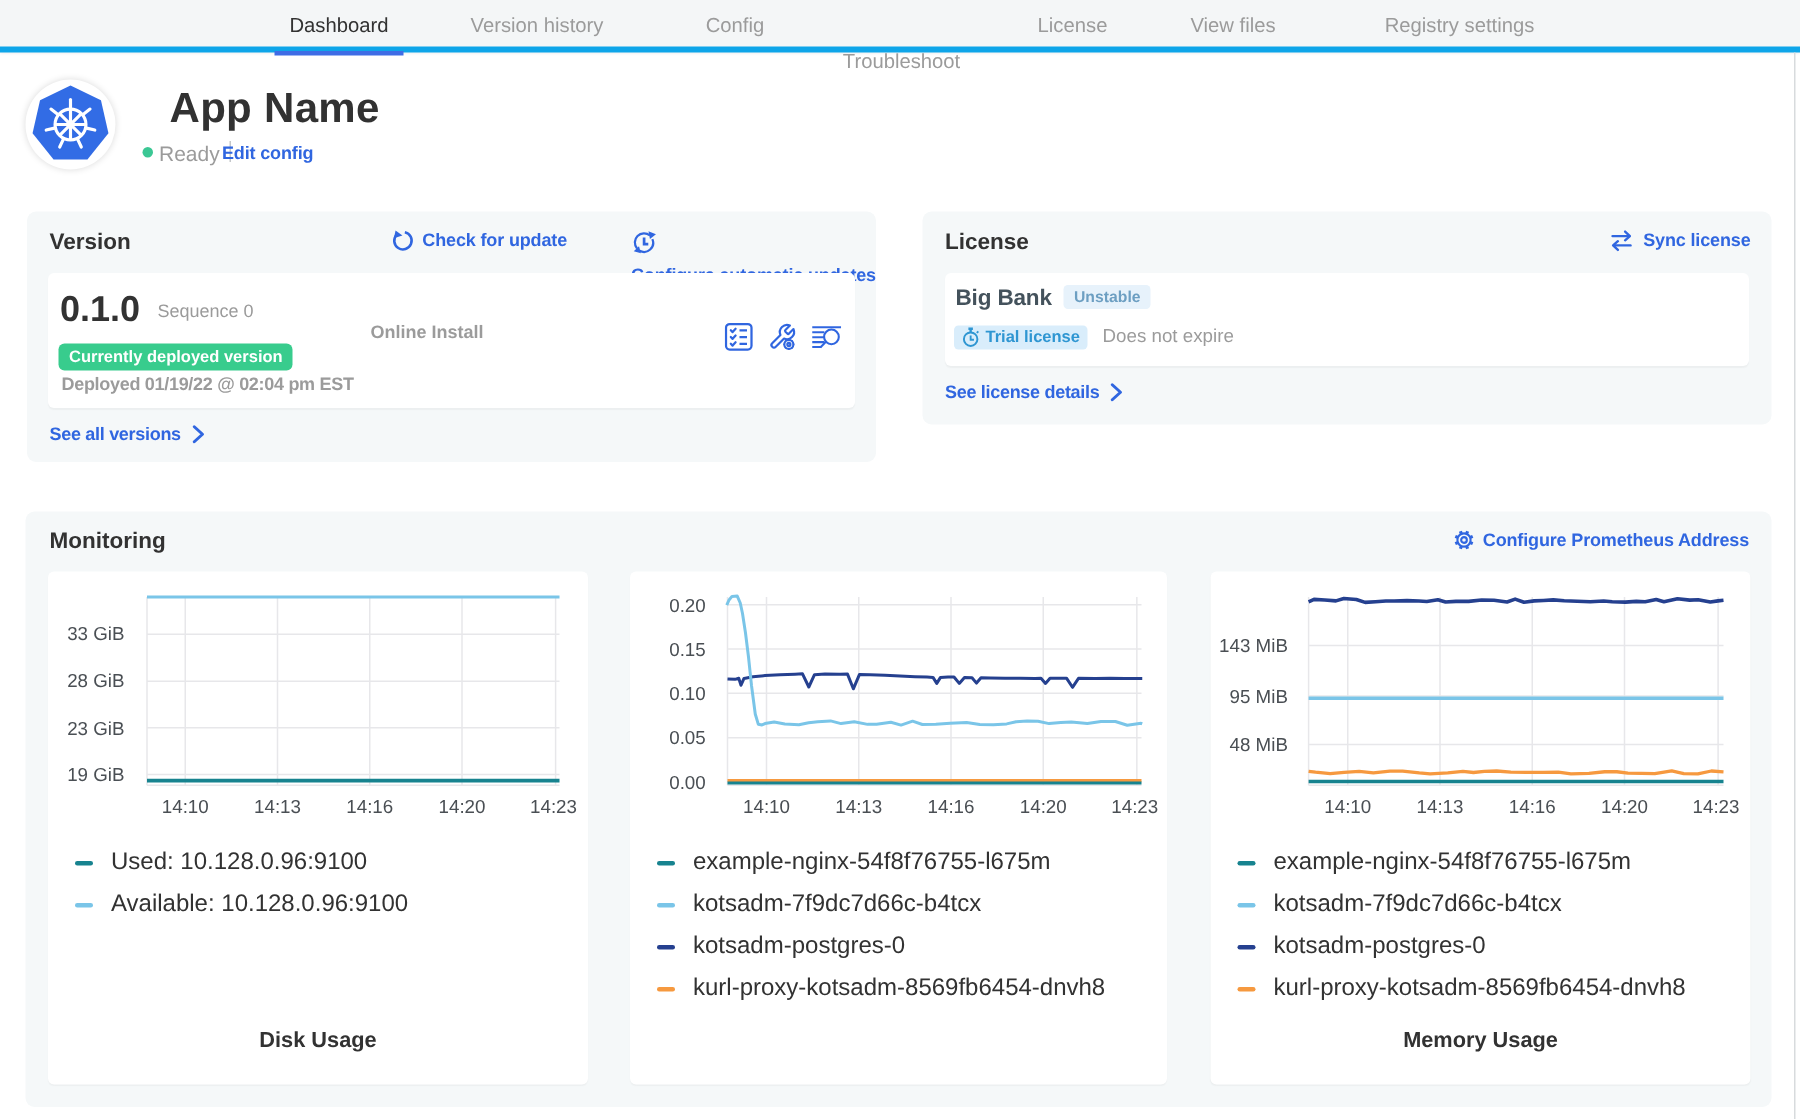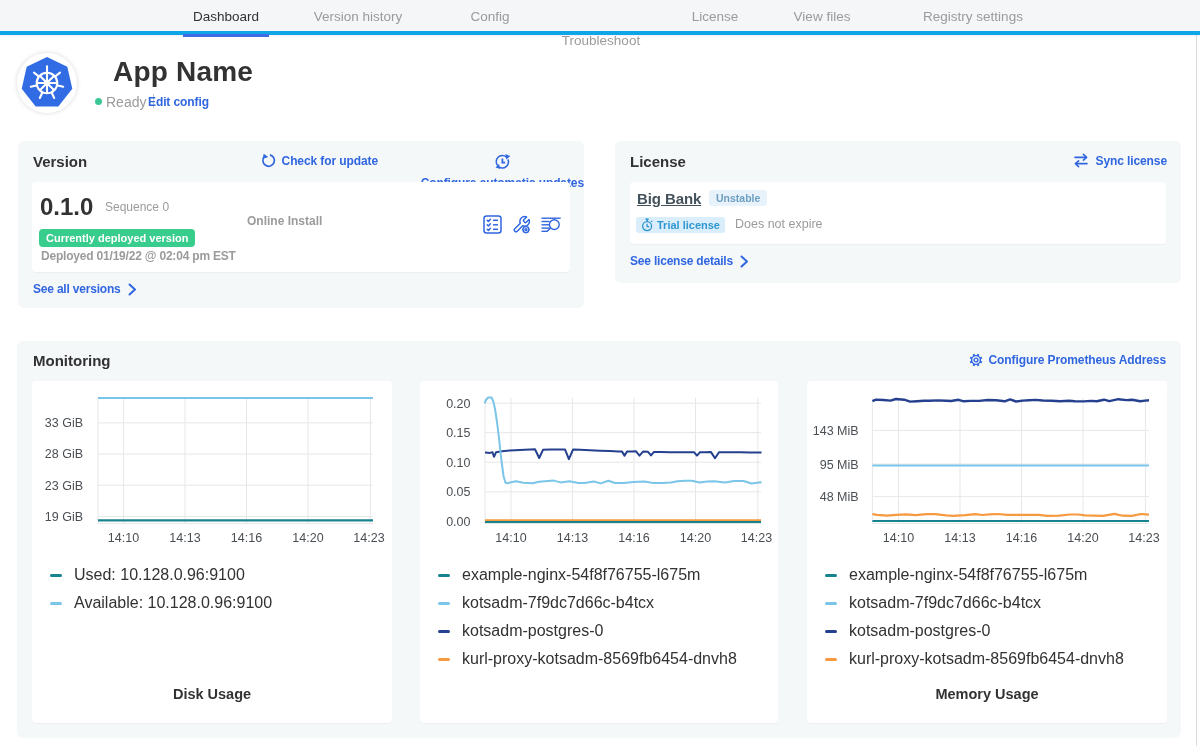--- a/index.html
+++ b/index.html
@@ -28,7 +28,7 @@
 .gcard { position:absolute; background:#f5f8f9; border-radius:6px; }
 .wcard { position:absolute; background:#fff; border-radius:4px; box-shadow:0 1px 1px rgba(0,0,0,.04); }
 .h16 { font-size:15px; font-weight:bold; color:#323232; }
-.icon-link { position:absolute; display:flex; align-items:center; gap:6px;
+.icon-link { position:absolute; display:flex; align-items:flex-start; gap:6px;
   font-size:12px; font-weight:bold; color:#3066e0; white-space:nowrap; letter-spacing:-0.1px; }
 
 #vcard { left:18px; top:141px; width:566px; height:167px; }

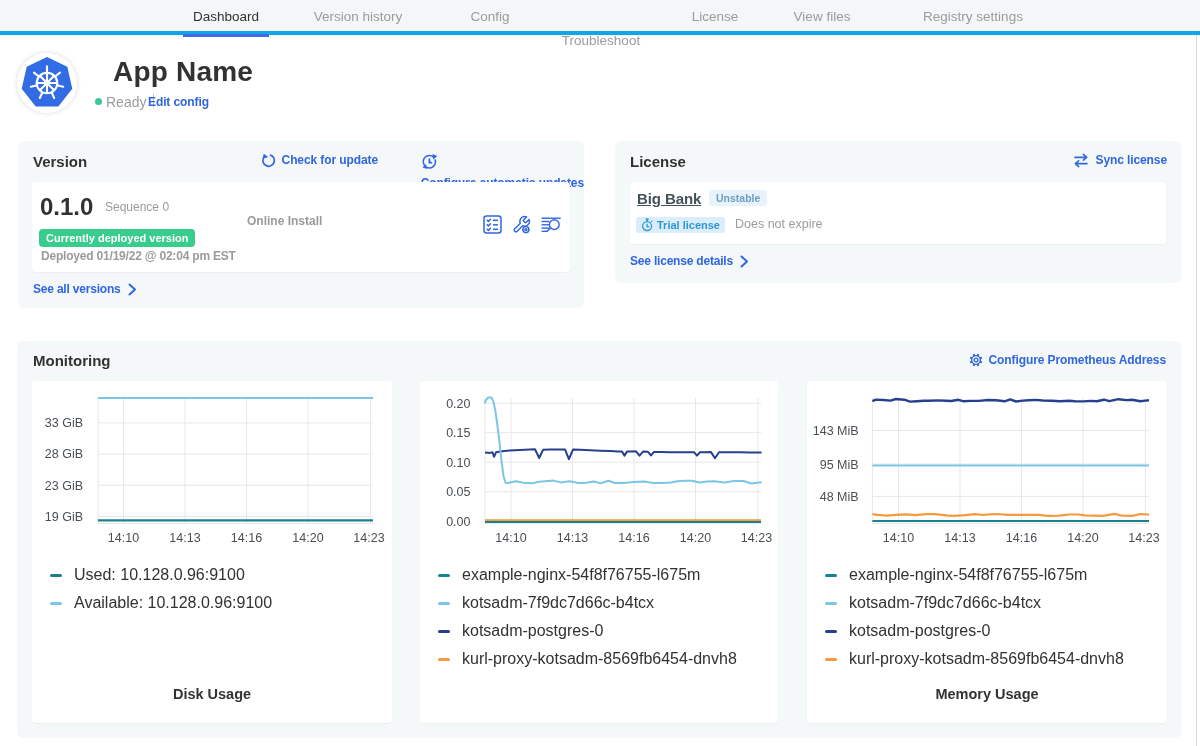--- a/index.html
+++ b/index.html
@@ -45,7 +45,7 @@
 
 #lcard { left:615px; top:141px; width:566px; height:142px; }
 #lcard-w { left:630px; top:182px; width:536px; height:62px; }
-#lname { position:absolute; left:637px; top:190px; font-size:15px; font-weight:bold; color:#44525c; letter-spacing:-0.1px;text-decoration:underline; }
+#lname { position:absolute; left:637px; top:190px; font-size:15px; font-weight:bold; color:#44525c; letter-spacing:-0.1px; }
 #lchan { position:absolute; left:709px; top:190px; height:16px; line-height:16px; padding:0 7px;
   background:#e7f2fb; border-radius:3px; color:#6d9fc2; font-size:10.5px; font-weight:bold; }
 #ltrial { position:absolute; left:636px; top:217px; height:16px; padding:0 5px;

